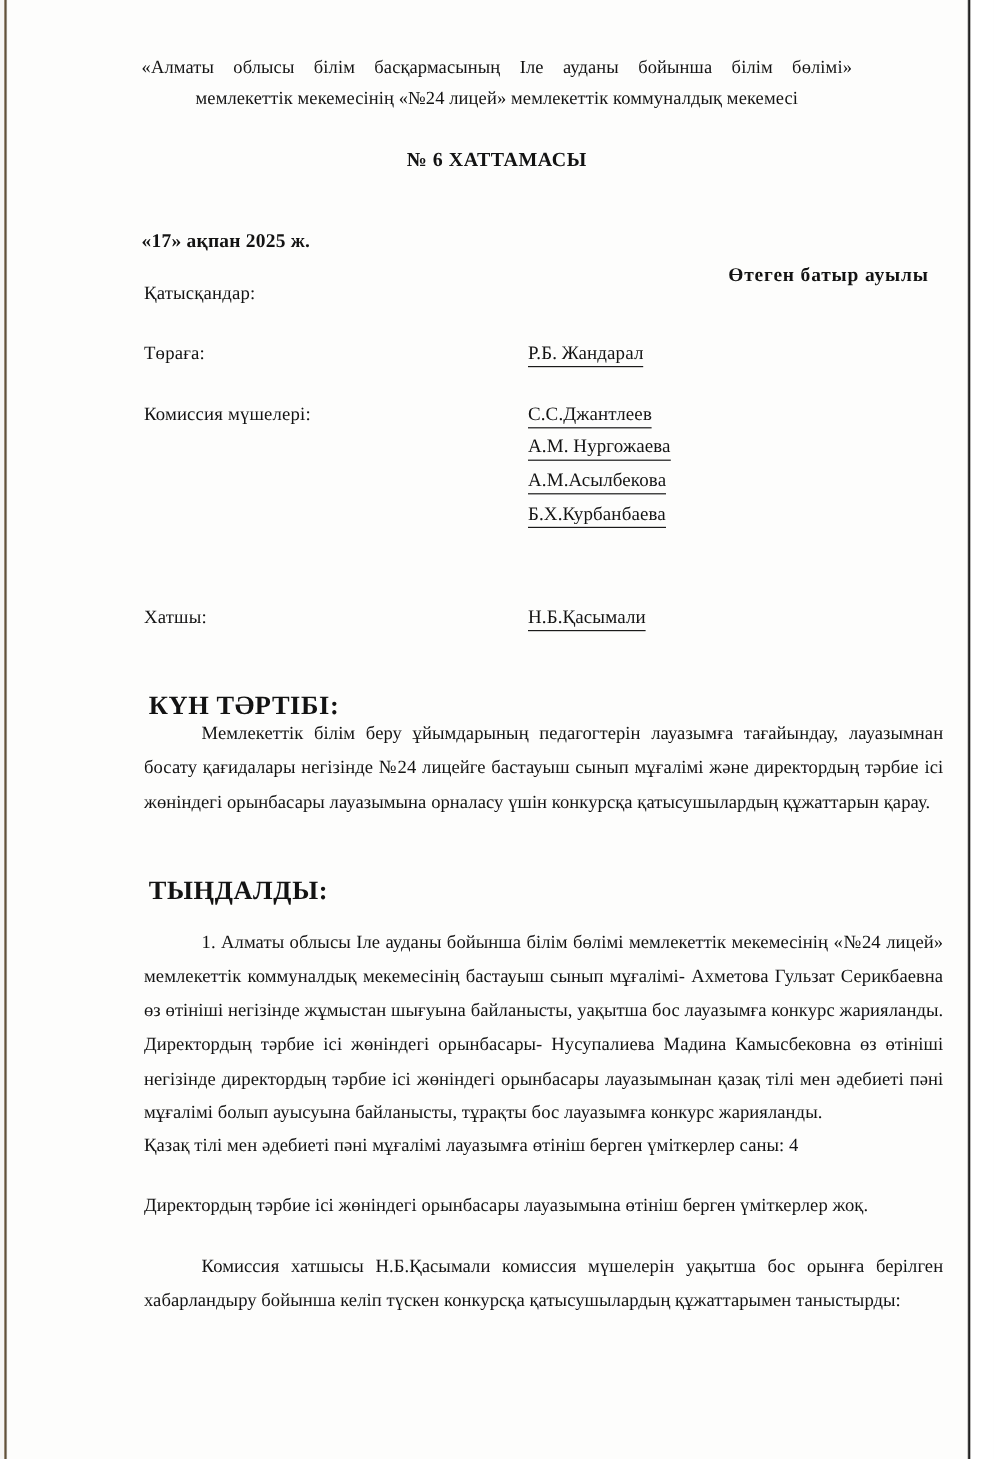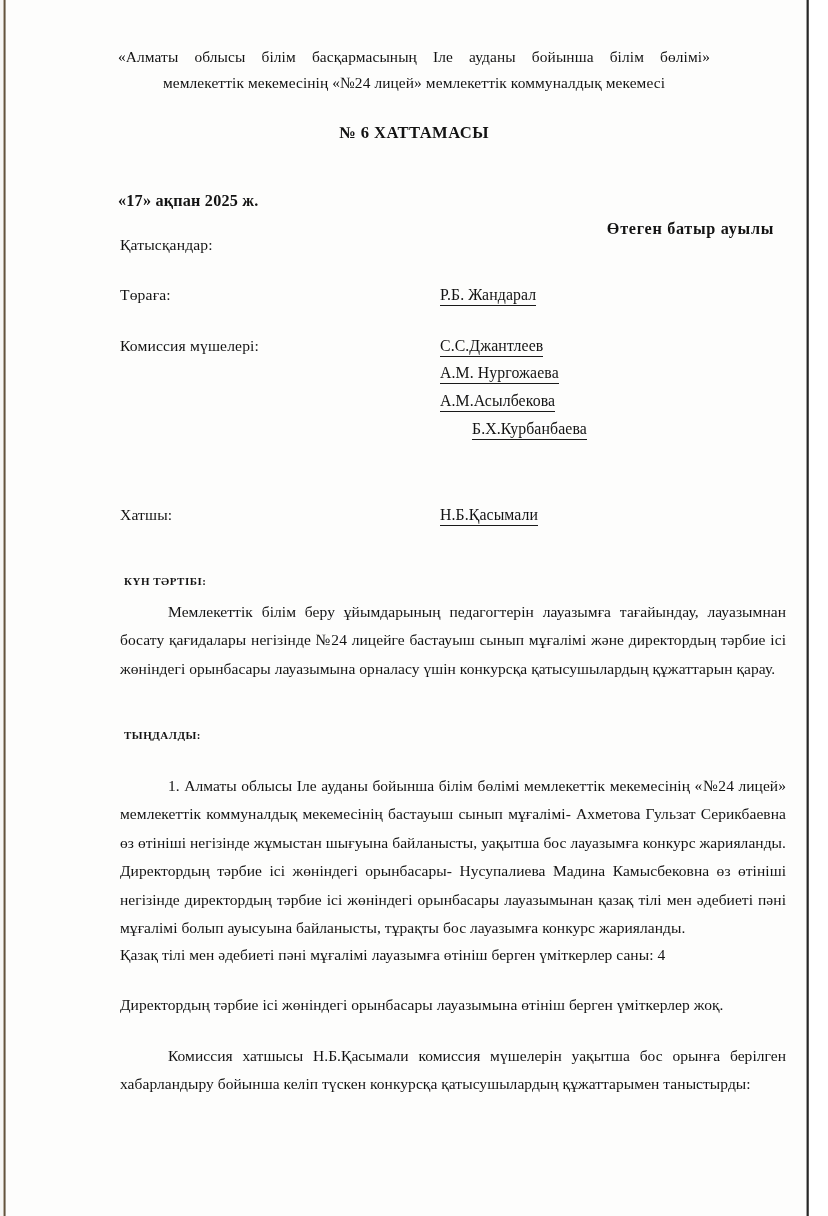--- a/index.html
+++ b/index.html
@@ -133,7 +133,7 @@
   .nm-m0    { top: 337px; }
   .nm-m1    { top: 364px; }
   .nm-m2    { top: 392px; }
-  .nm-m3    { top: 420px; margin-left: 32px; }
+  .nm-m3    { top: 420px; }
   .nm-sec   { top: 506px; }
 
   .sec-head {

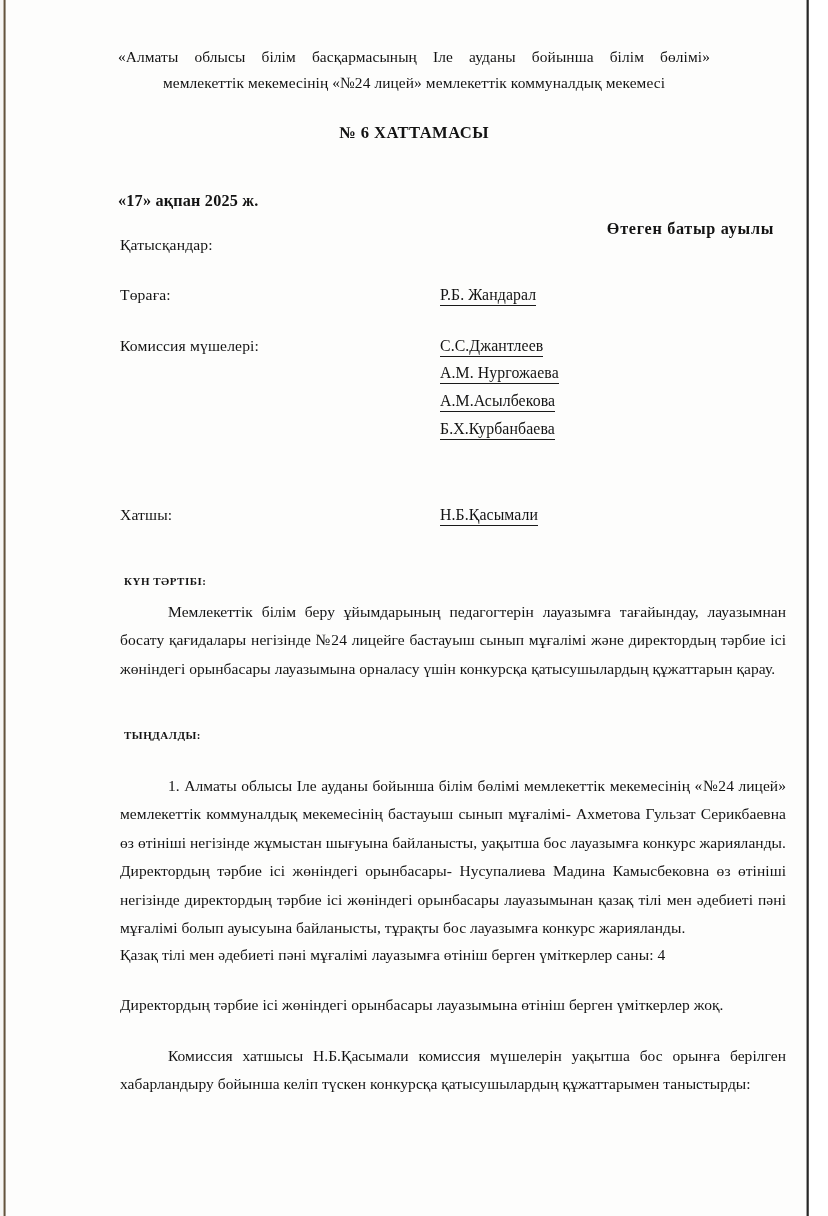--- a/index.html
+++ b/index.html
@@ -140,7 +140,7 @@
     position: absolute;
     left: 124px;
     font-weight: bold;
-    font-size: 11px;
+    font-size: 22px;
     letter-spacing: .5px;
     white-space: nowrap;
   }

